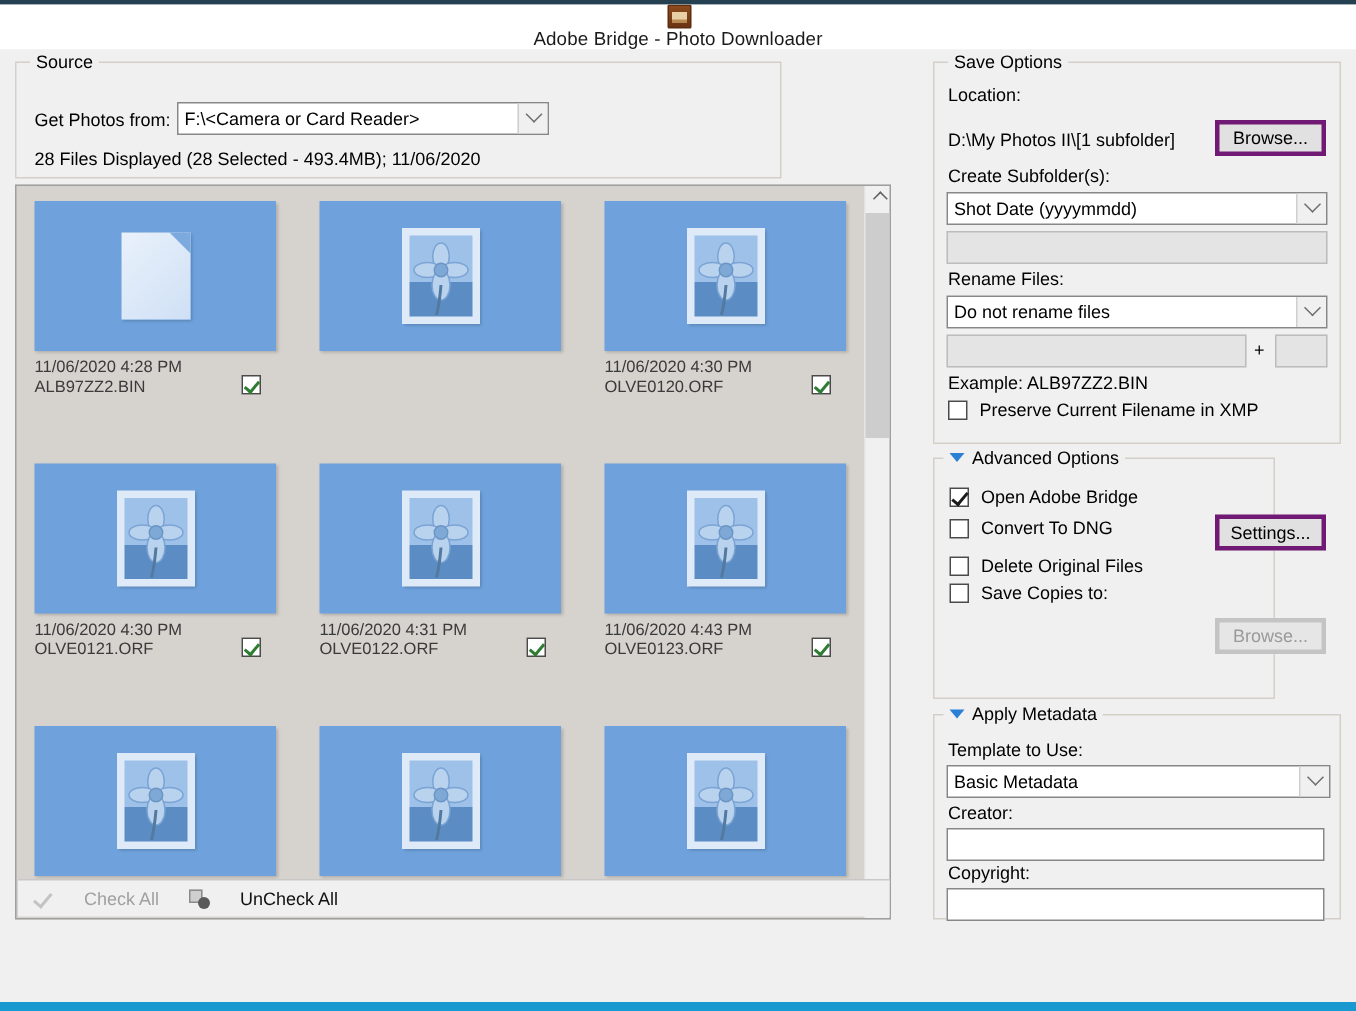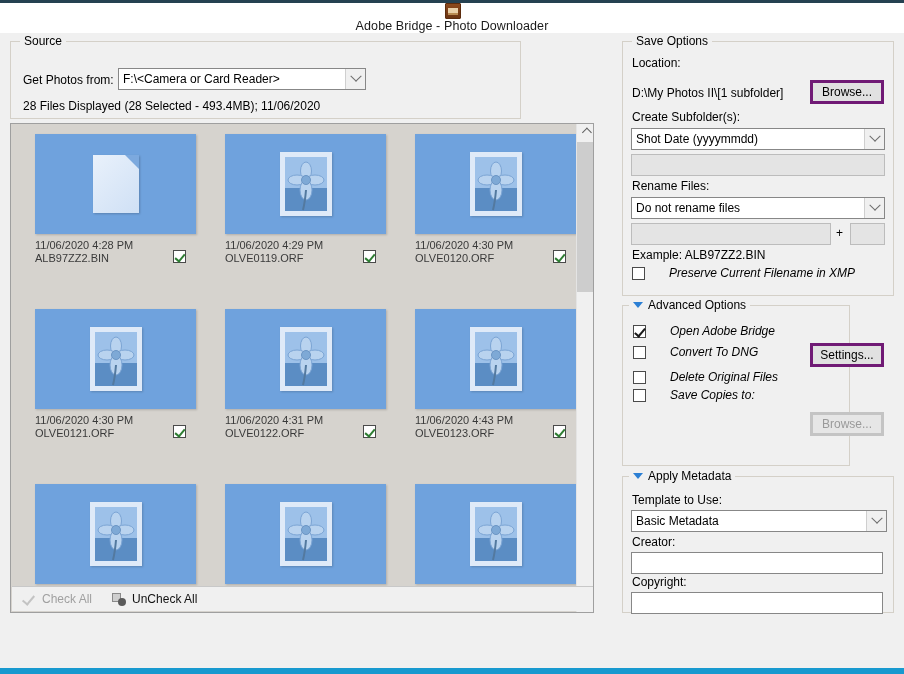--- a/index.html
+++ b/index.html
@@ -147,7 +147,7 @@
     overflow: hidden;
   }
   #thumb-grid {
-    position: absolute; left: 12px; top: 0;
+    position: absolute; left: 0; top: 0;
     width: 566px; height: 488px;
     overflow: hidden;
     padding-left: 30px;

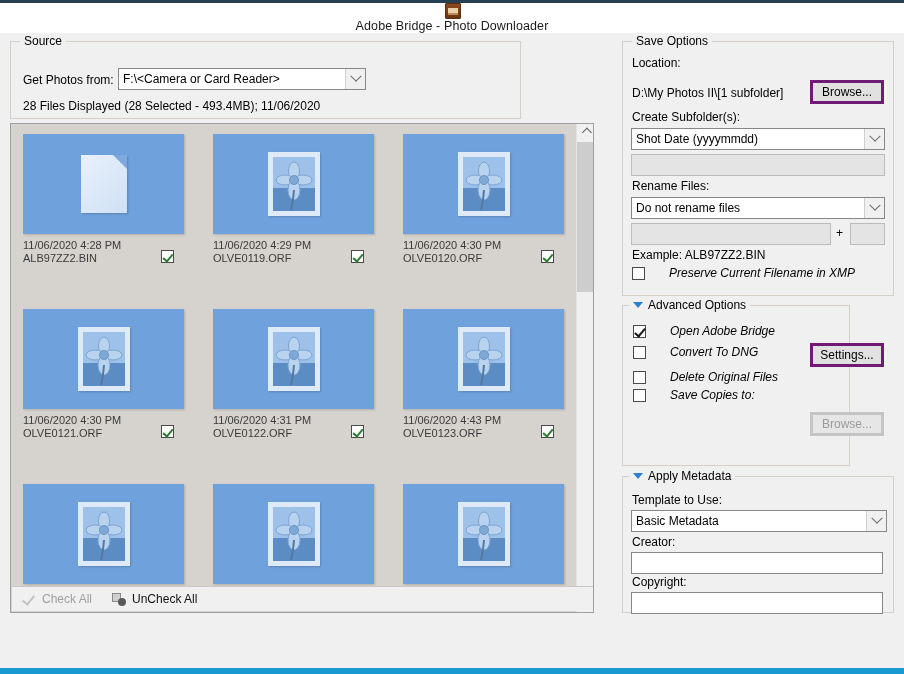--- a/index.html
+++ b/index.html
@@ -406,11 +406,6 @@
                 </div>
               </div>
             </div>
-            <div class="cap">
-              <div class="l1">11/06/2020 4:29 PM</div>
-              <div class="l2">OLVE0119.ORF</div>
-              <div class="cbx on"></div>
-            </div>
           </div>
           <div class="cell" style="left: 392px; top: 10px;">
             <div class="thumb" style="background: rgb(111, 162, 221);">

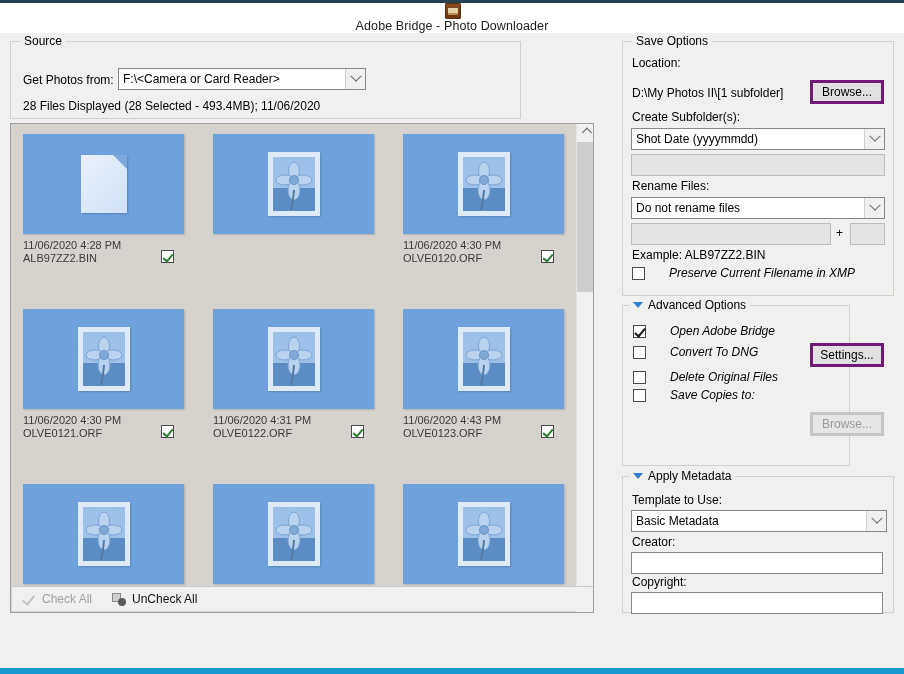--- a/index.html
+++ b/index.html
@@ -319,7 +319,7 @@
   }
   .tbox.disabled { background: #e4e4e4; border-color: #bcbcbc; }
 
-  .cb-row { position: absolute; display: flex; align-items: center; gap: 24px; font-size: 12px; font-style: italic; }
+  .cb-row { position: absolute; display: flex; align-items: center; gap: 8px; font-size: 12px; }
   .cbox {
     width: 13px; height: 13px; flex: 0 0 auto;
     background: #fff; border: 1px solid #4a4a4a;

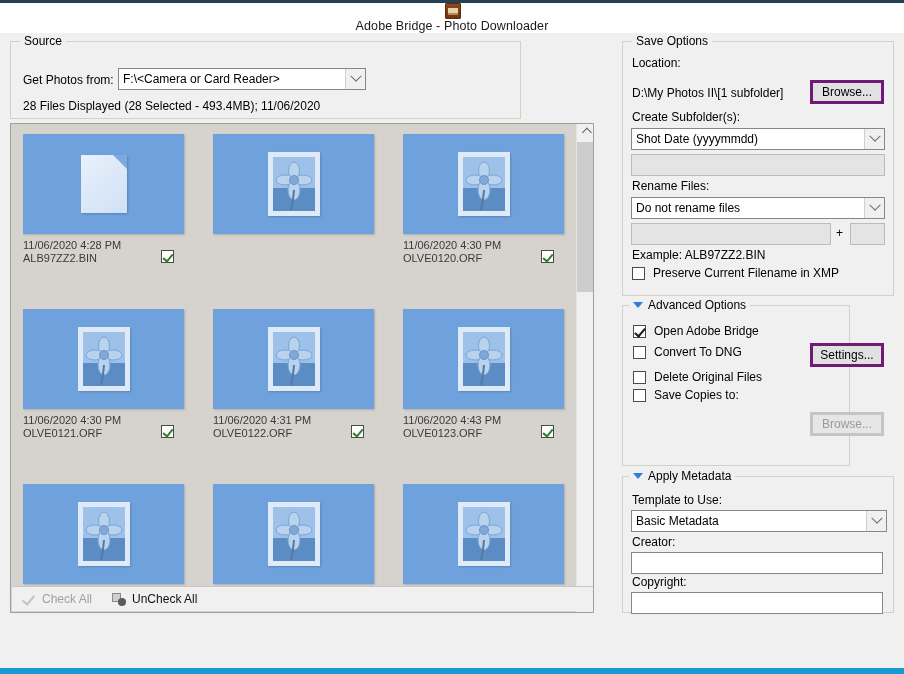--- a/index.html
+++ b/index.html
@@ -253,7 +253,7 @@
     box-sizing: border-box;
   }
   .tool-btn {
-    display: flex; align-items: center; gap: 6px;
+    display: flex; align-items: center; gap: 20px;
     height: 23px; padding: 4px 10px;
     font-size: 12px; color: #111;
     cursor: default;

